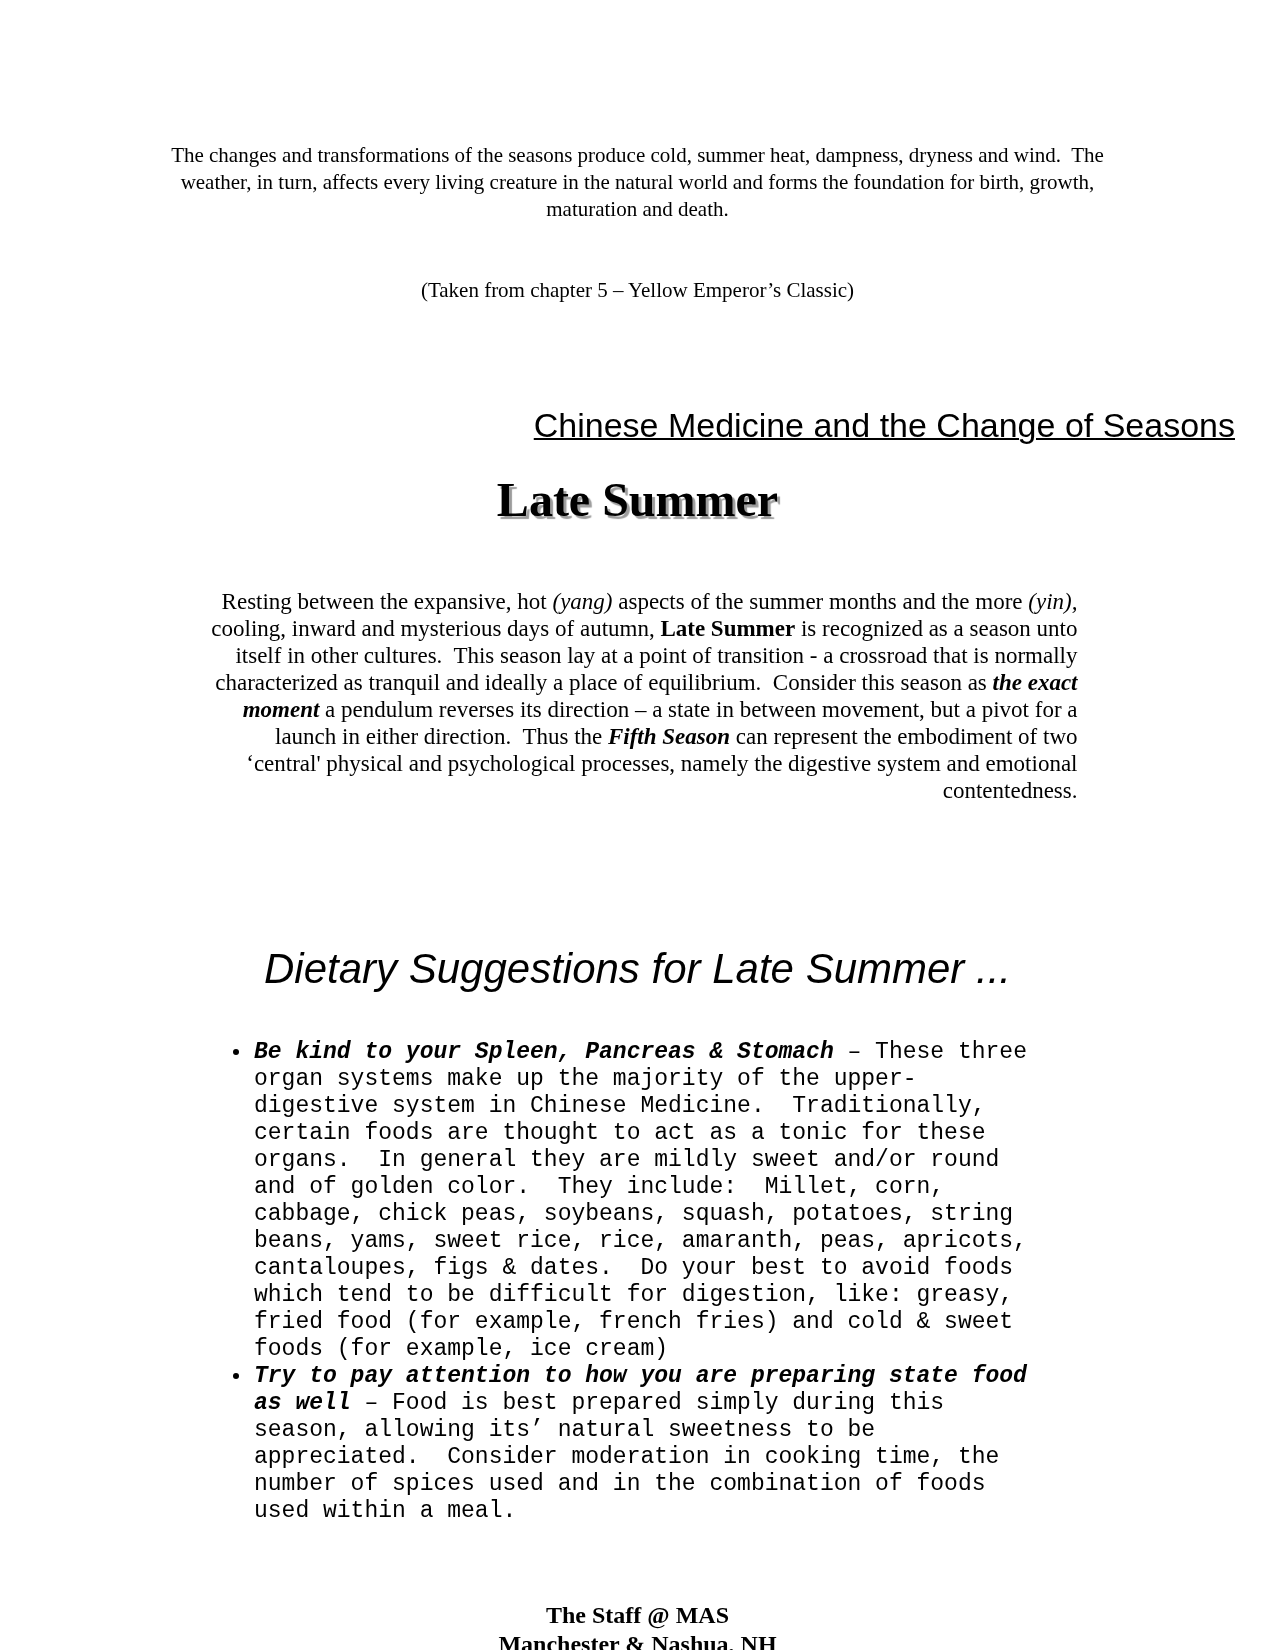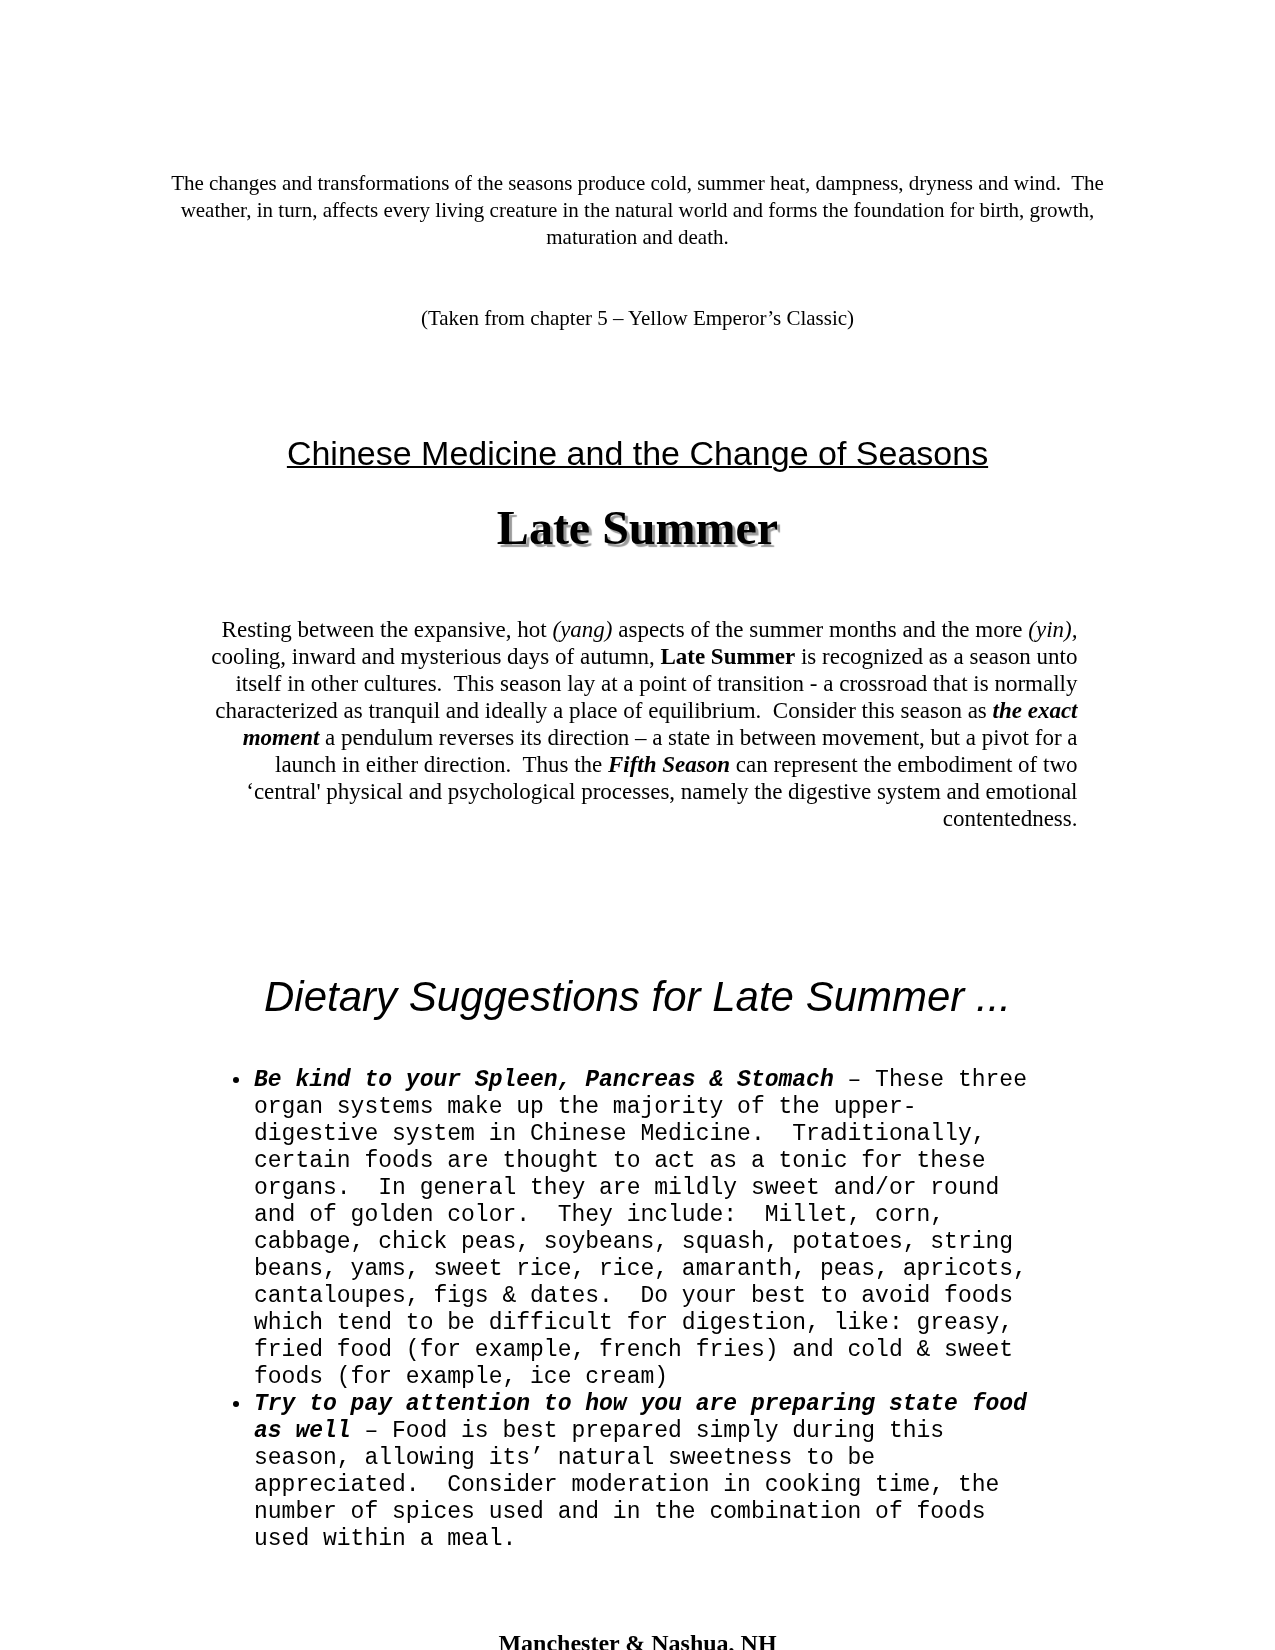--- a/index.html
+++ b/index.html
@@ -10,7 +10,7 @@
     background: #ffffff;
     color: #000000;
     box-sizing: border-box;
-    padding-top: 116px;
+    padding-top: 88px;
     overflow: hidden;
     font-family: "Liberation Serif", "DejaVu Serif", serif;
   }

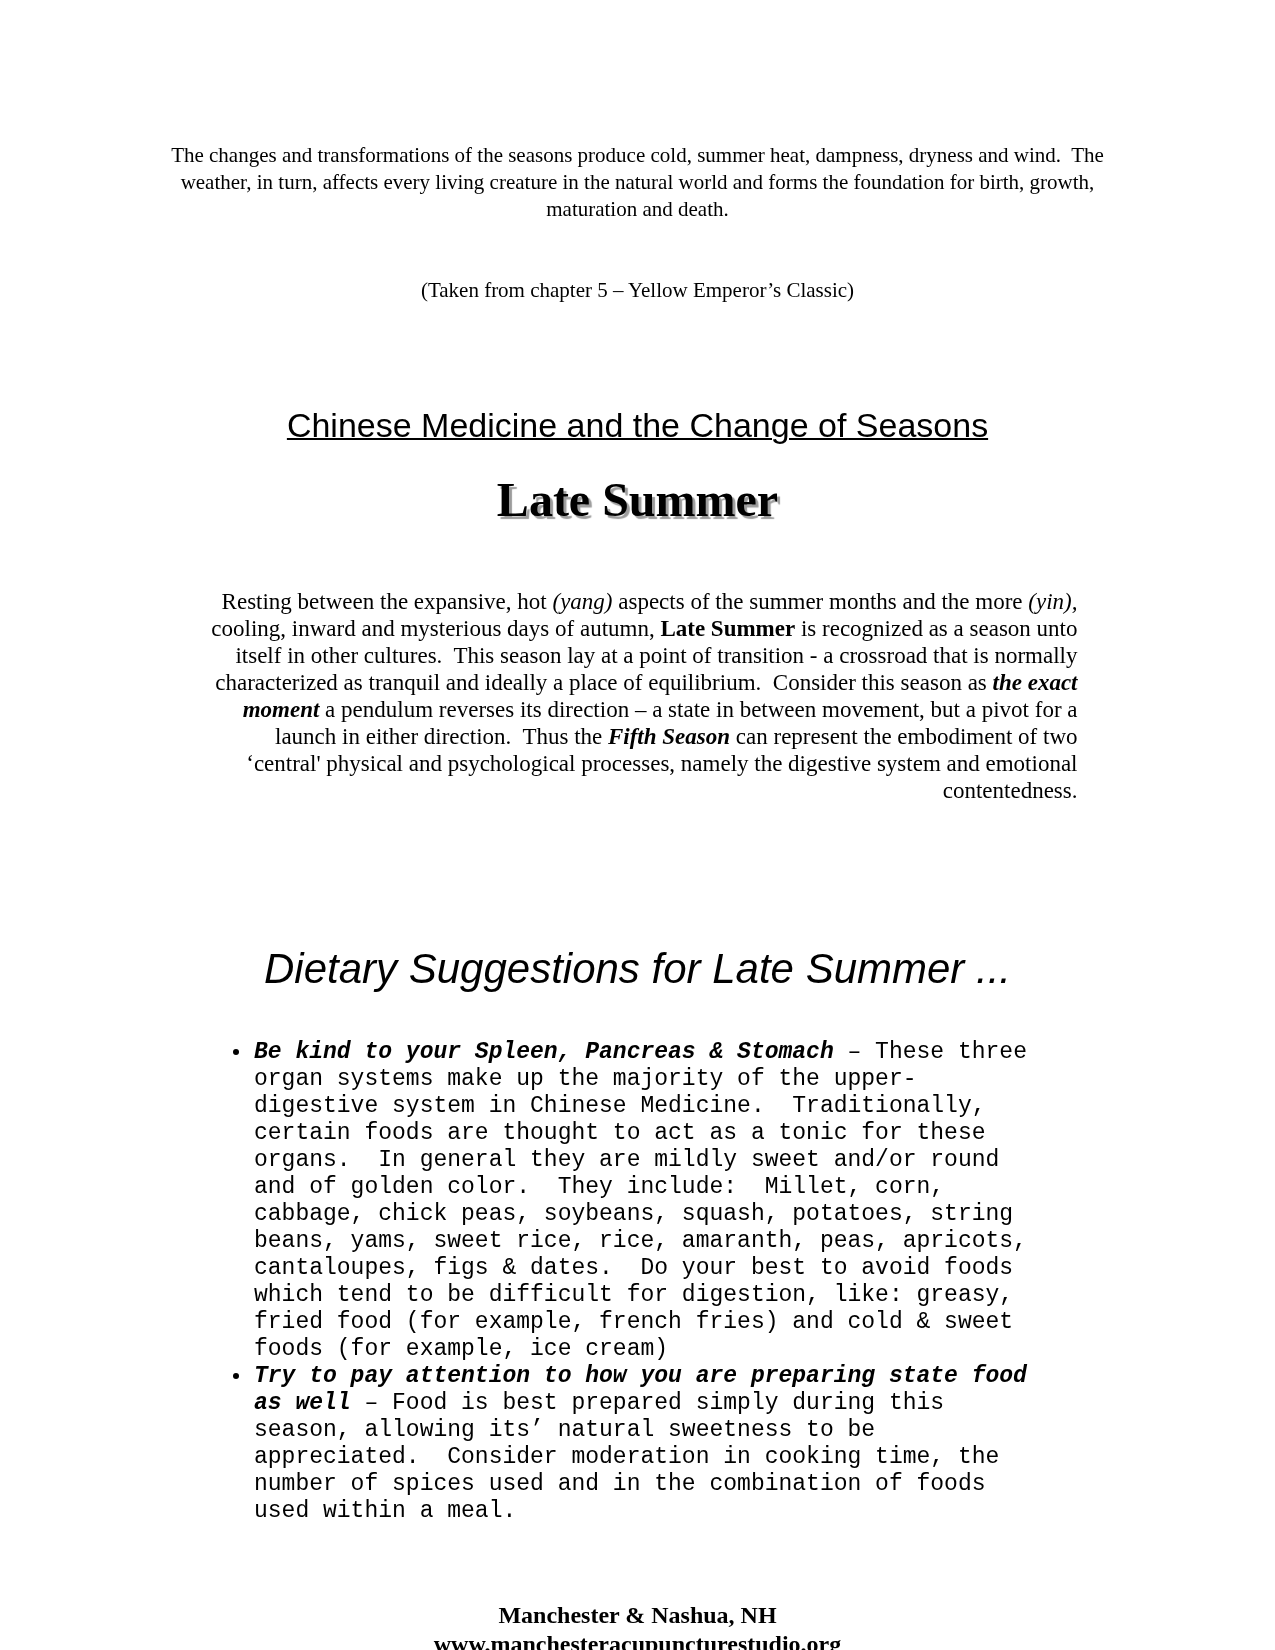--- a/index.html
+++ b/index.html
@@ -23,7 +23,7 @@
   }
   .section-heading {
     margin: 47px 40px 0 40px;
-    text-align: center;
+    text-align: right;
     font-family: "Liberation Sans", "DejaVu Sans", sans-serif;
     font-size: 34px;
     line-height: 41px;

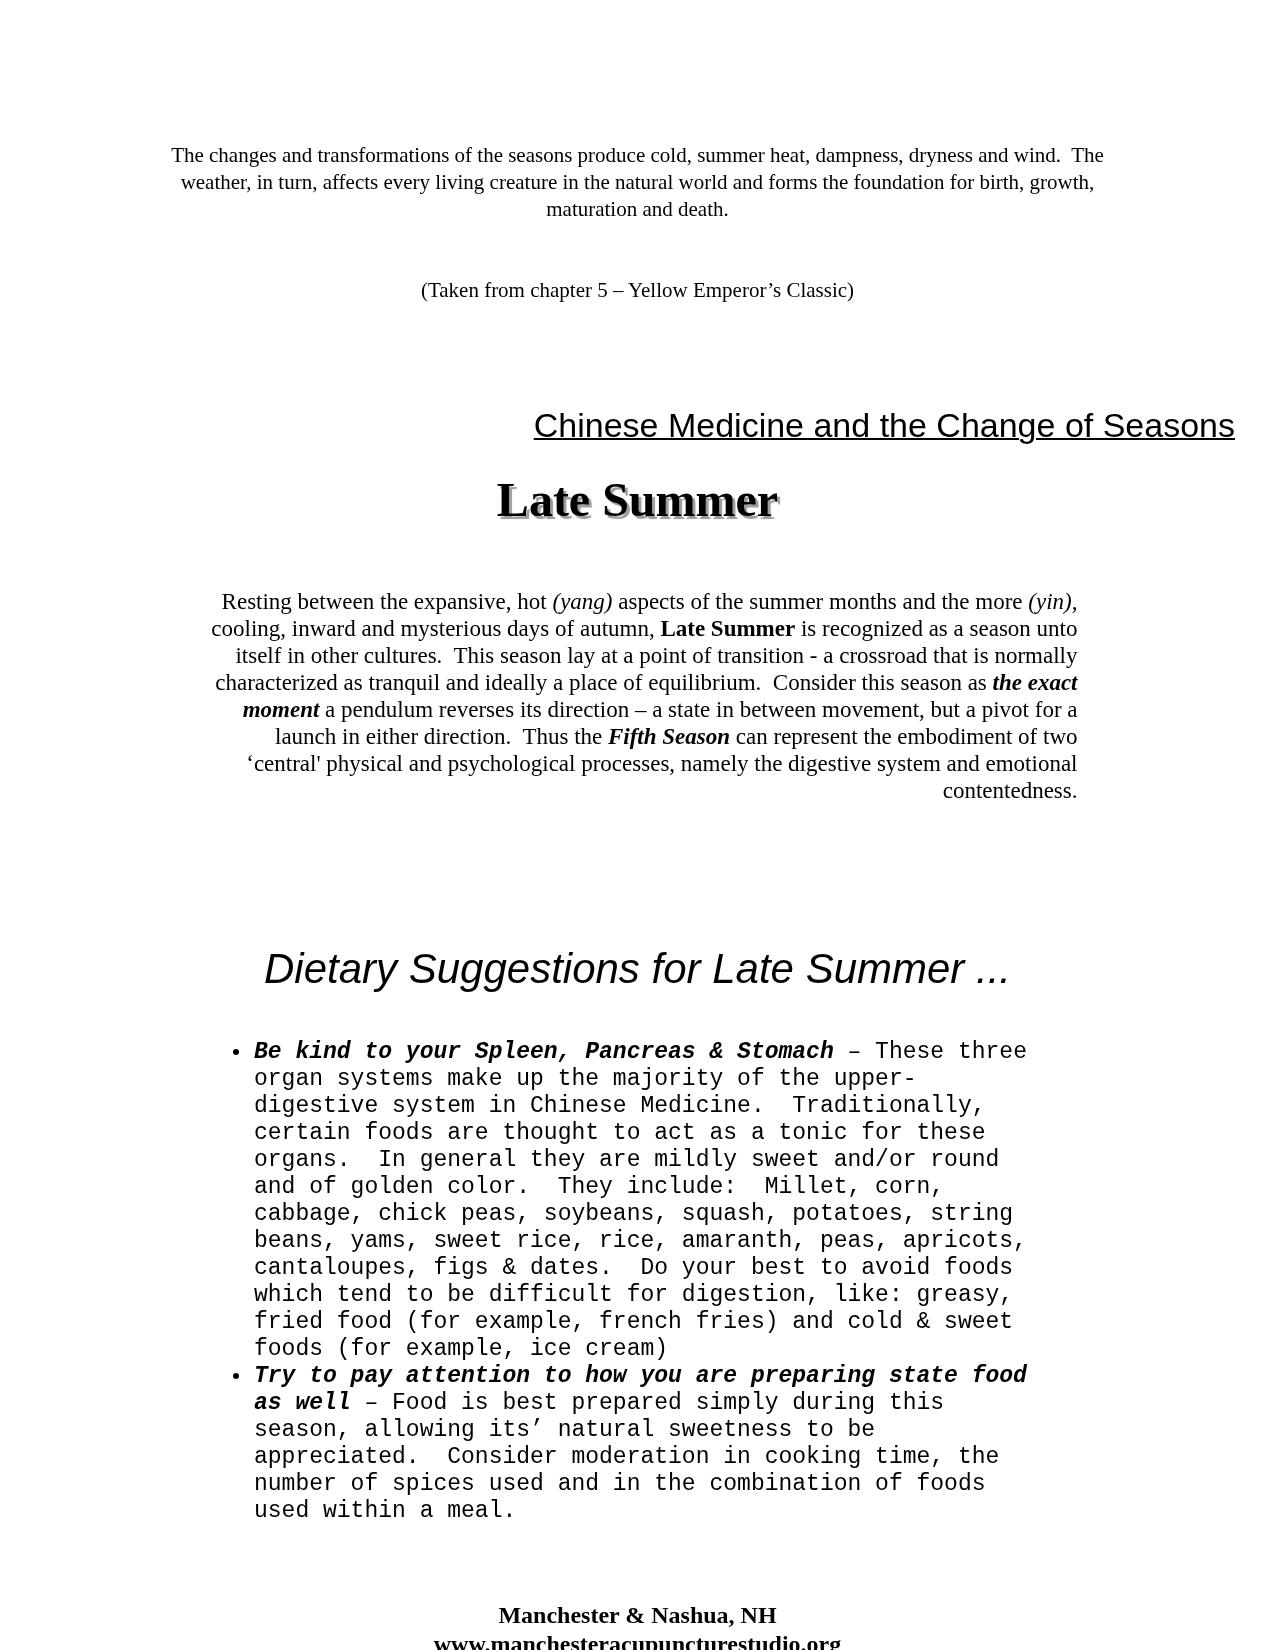--- a/index.html
+++ b/index.html
@@ -104,6 +104,7 @@
   </ul>
 
   <div class="footer">
+    <div>The Staff @ MAS</div>
     <div>Manchester &amp; Nashua, NH</div>
     <div>www.manchesteracupuncturestudio.org</div>
   </div>

